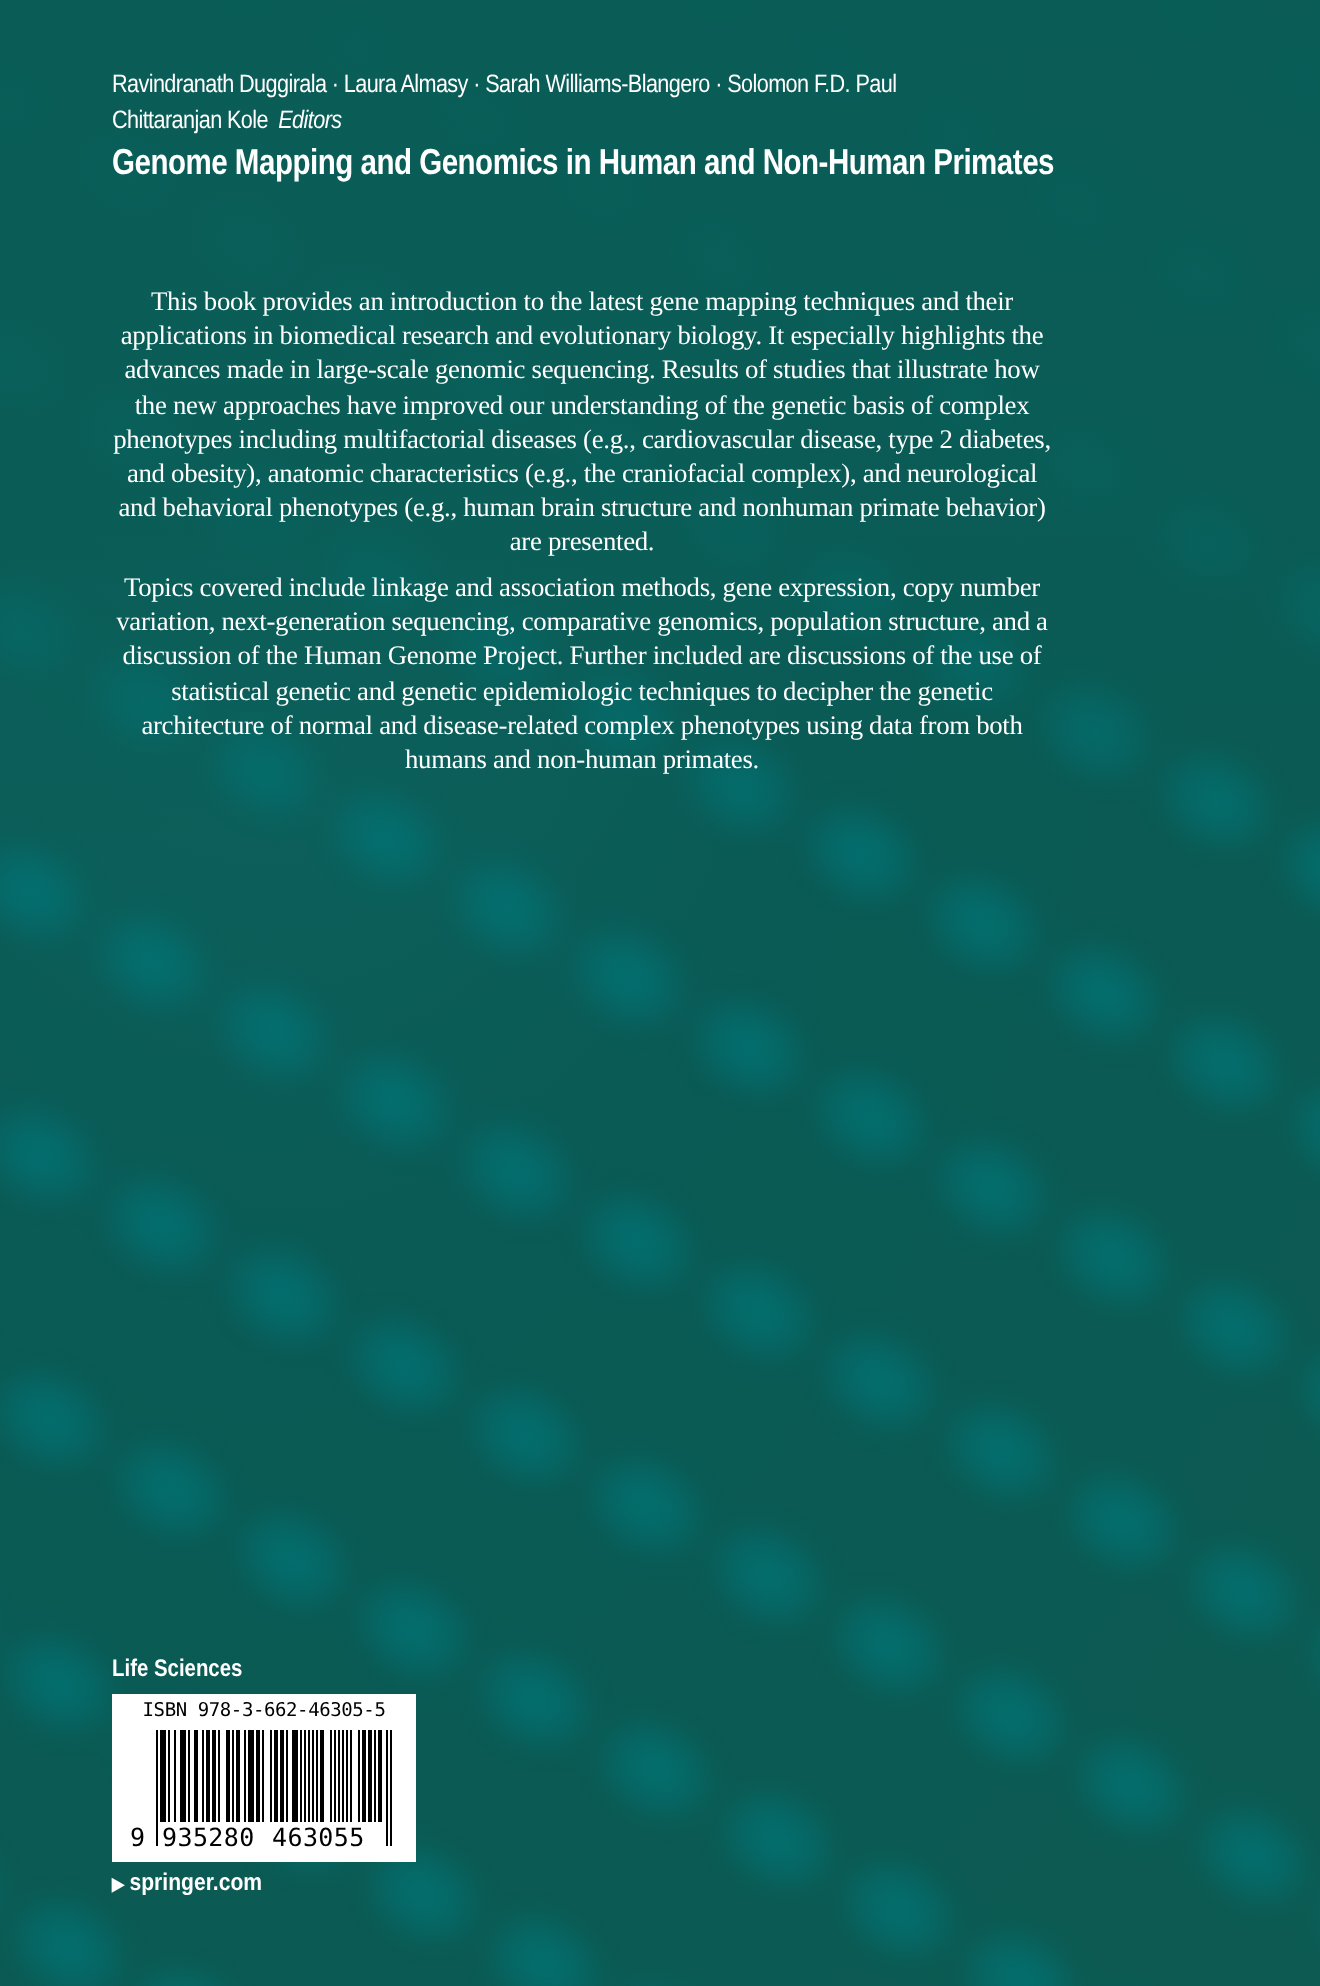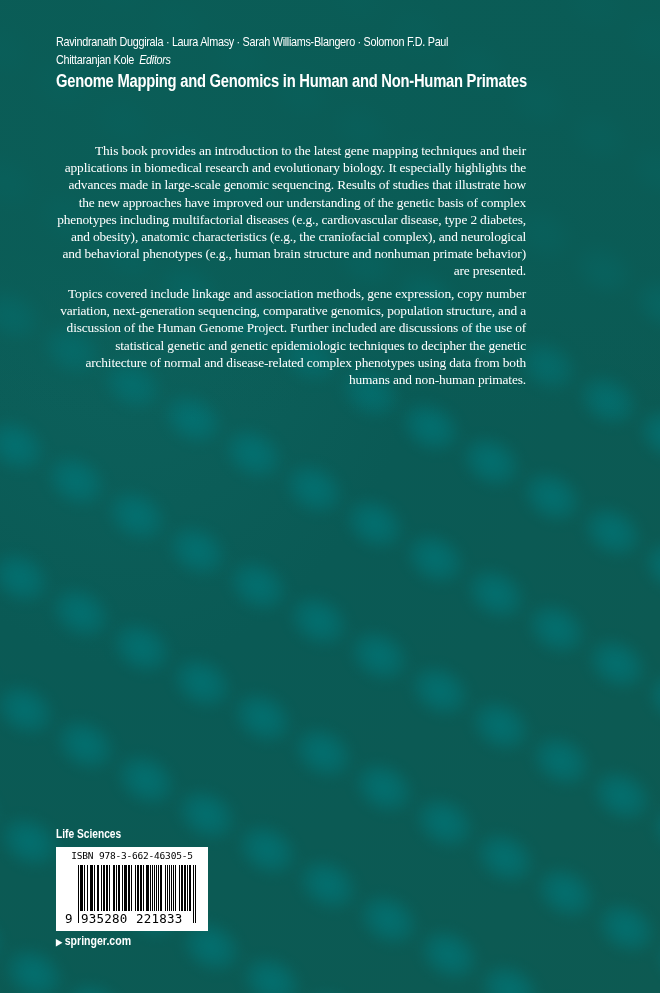--- a/index.html
+++ b/index.html
@@ -17,7 +17,7 @@
   .authors { position:absolute; left:56px; top:33px; font-family:"Liberation Sans", sans-serif; font-size:12.6px; line-height:18px; letter-spacing:-0.35px; transform:scaleX(0.86); transform-origin:left top; white-space:nowrap; }
   .authors .ed { font-style:italic; margin-left:6px; }
   .title { position:absolute; left:56px; top:70px; font-family:"Liberation Sans", sans-serif; font-weight:bold; font-size:18px; line-height:22px; letter-spacing:-0.3px; transform:scaleX(0.82); transform-origin:left top; width:600px; }
-  .blurb { position:absolute; left:56px; font-family:"Liberation Serif", serif; font-size:13.4px; line-height:17.2px; width:470px; letter-spacing:-0.15px; text-align:right; }
+  .blurb { position:absolute; left:56px; font-family:"Liberation Serif", serif; font-size:13.4px; line-height:17.2px; width:470px; letter-spacing:-0.15px; text-align:center; }
   .p1 { top:142px; }
   .p2 { top:285px; }
   .subject { position:absolute; left:56px; top:827px; font-family:"Liberation Sans", sans-serif; font-weight:bold; font-size:12px; transform:scaleX(0.85); transform-origin:left top; }

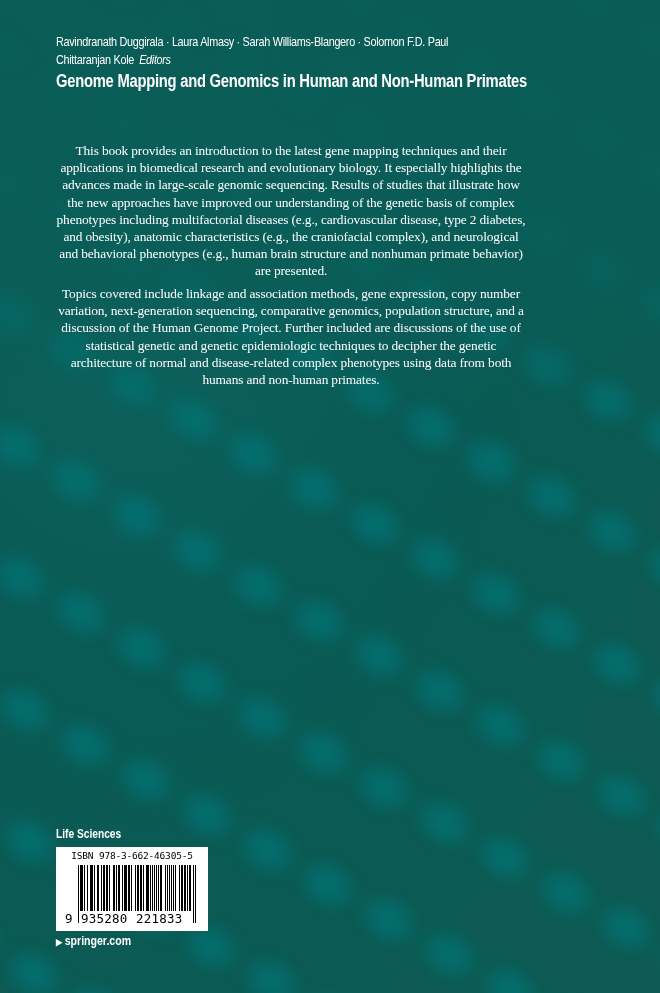--- a/index.html
+++ b/index.html
@@ -115,7 +115,7 @@
     <div class="digits">
       <span class="first">9</span>
       <span class="g1">935280</span>
-      <span class="g2">221833</span>
+      <span class="g2">463055</span>
     </div>
   </div>
 

